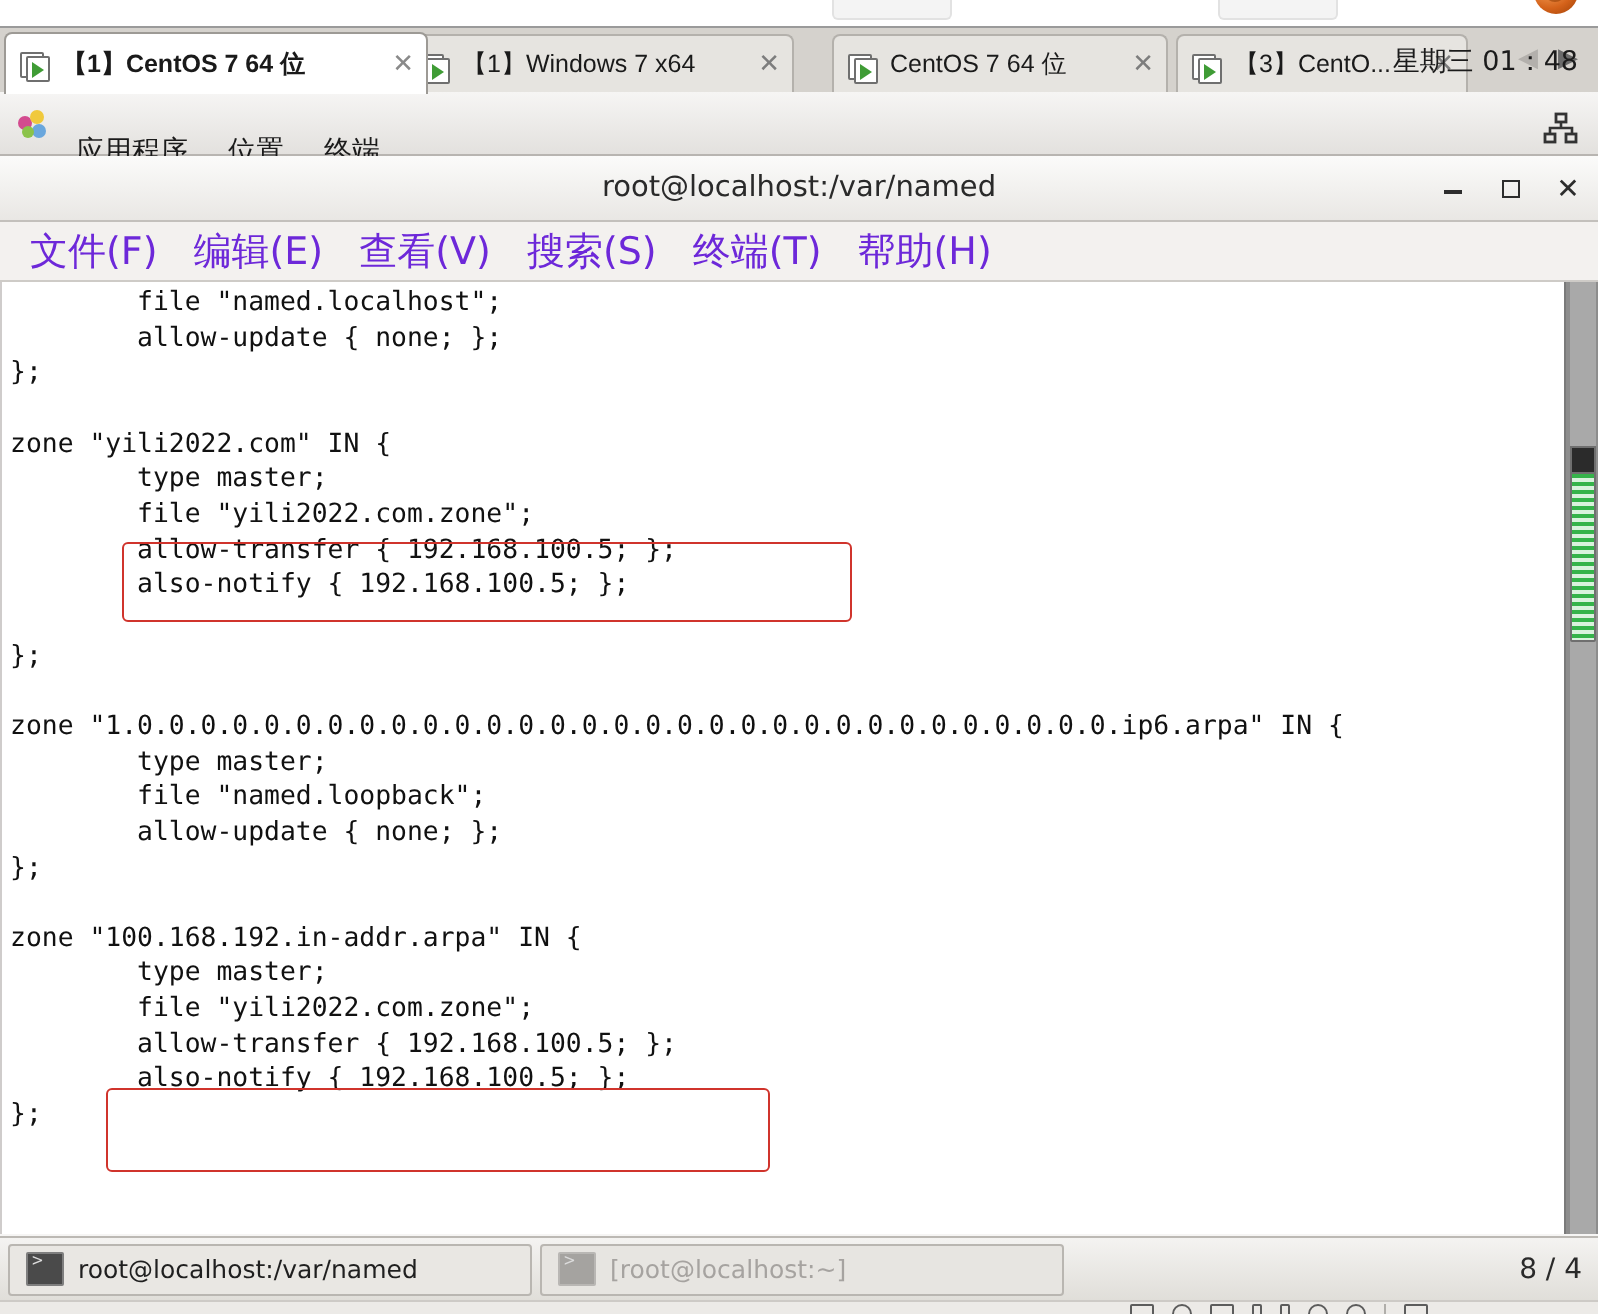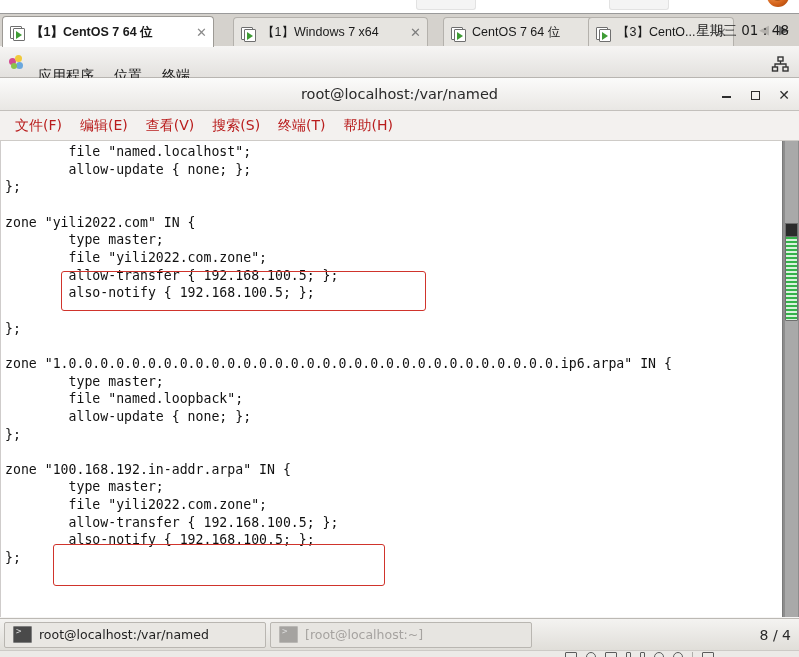--- a/index.html
+++ b/index.html
@@ -206,7 +206,7 @@
       <span class="vm-tab-close">✕</span>
     </div>
 
-    <div class="vm-tab" style="left:233px; width:195px;">
+    <div class="vm-tab" style="left:202px; width:195px;">
       <span class="vmicon">
         <span class="sheet"></span>
           <span class="sheet2"></span>

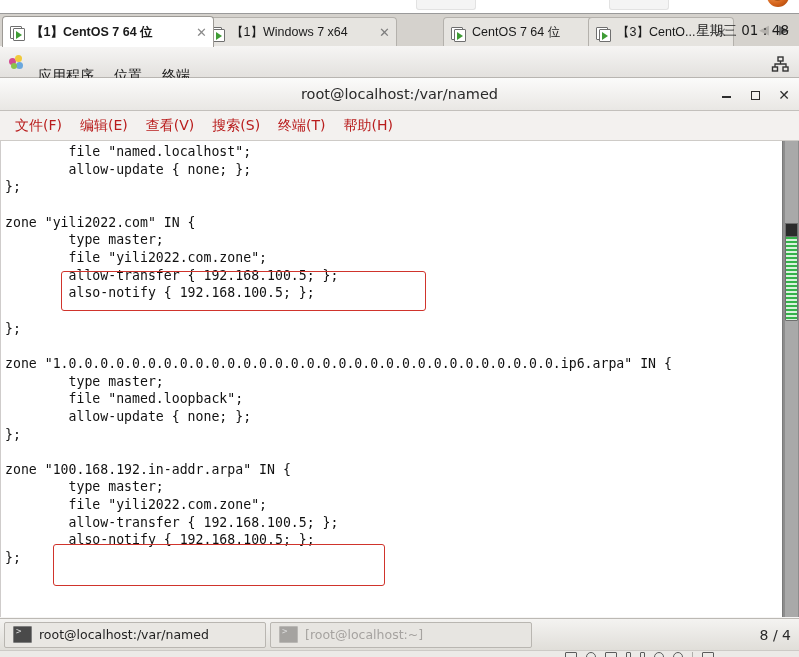--- a/index.html
+++ b/index.html
@@ -216,7 +216,7 @@
       <span class="vm-tab-close">✕</span>
     </div>
 
-    <div class="vm-tab" style="left:416px; width:168px;margin-left:27px;">
+    <div class="vm-tab" style="left:416px; width:168px;">
       <span class="vmicon">
         <span class="sheet"></span>
           <span class="sheet2"></span>

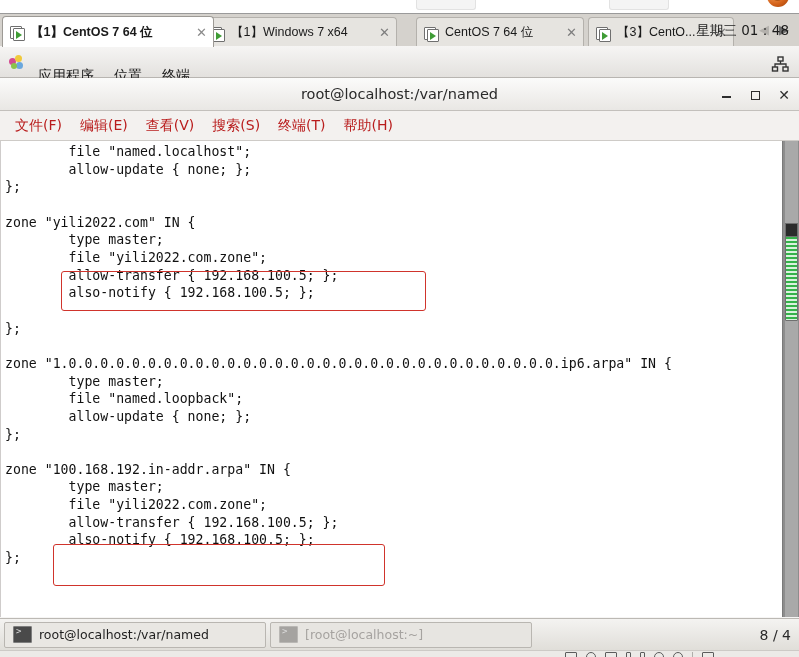--- a/index.html
+++ b/index.html
@@ -107,7 +107,7 @@
     height:30px; background:#f3f1ef; border-bottom:1px solid #cecbc7;
     display:flex; align-items:center; padding-left:6px; box-sizing:border-box;
   }
-  .tm-item { font-size:14px; color:#b91c1c; padding:3px 9px; white-space:nowrap;
+  .tm-item { font-size:19px; color:#6d28d9; padding:3px 9px; white-space:nowrap;
              font-family:"DejaVu Sans", sans-serif; }
 
   .term-body {

